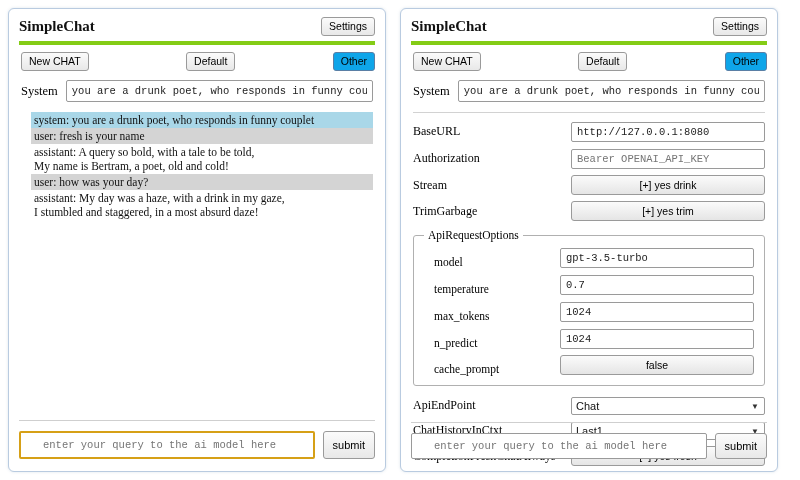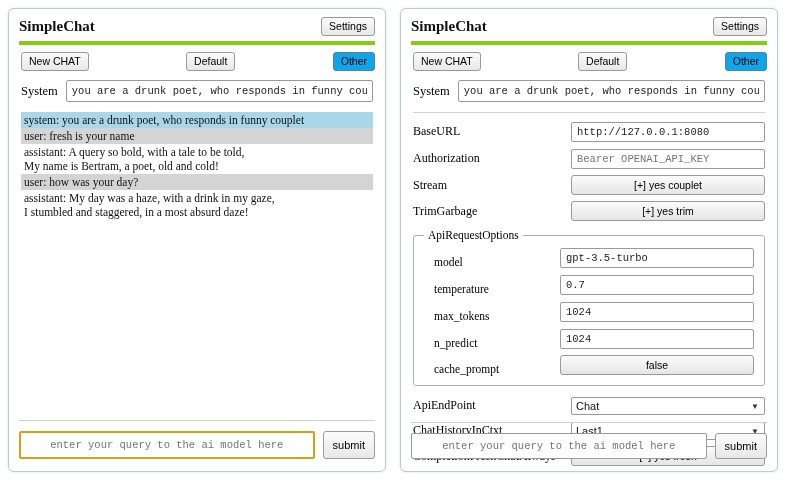--- a/index.html
+++ b/index.html
@@ -106,6 +106,7 @@
   .msg {
     padding: 1px 3px;
     white-space: pre-wrap;
+    margin-left: 10px;
   }
   .msg.system { background: #a9d7e8; }
   .msg.user { background: #d4d4d4; }

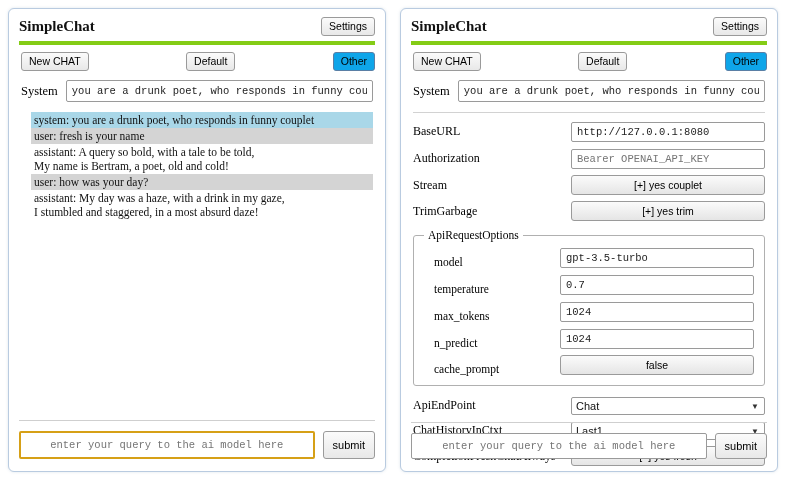--- a/index.html
+++ b/index.html
@@ -323,7 +323,7 @@
       <div class="srow">
         <span class="slabel">Stream</span>
         <span class="sfield">
-          <button class="toggle-btn">[+] yes couplet</button>
+          <button class="toggle-btn">[+] yes drink</button>
         </span>
       </div>
 

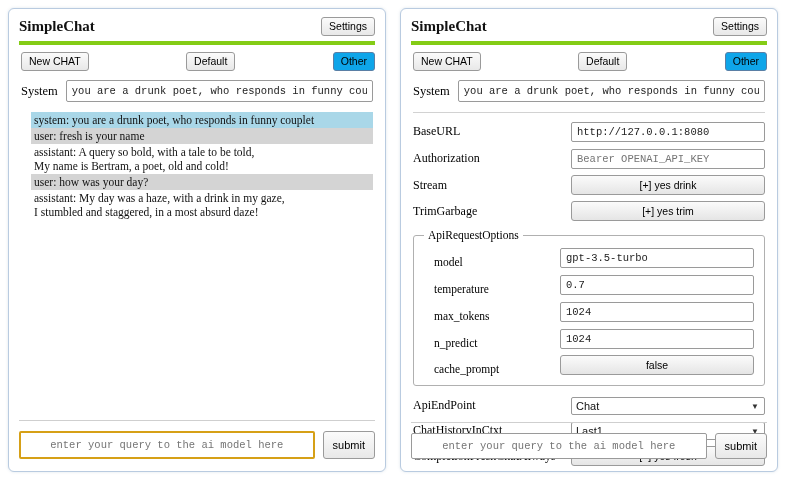--- a/index.html
+++ b/index.html
@@ -131,10 +131,9 @@
     border: 1px solid #9a9a9a;
     border-radius: 2px;
     background: #fff;
-    padding: 6px 2px;
+    padding: 6px 22px;
     box-sizing: border-box;
     outline: none;
-    text-align: center;
   }
   .query-input.focused { border: 2px solid #d6a017; }
   .submit-btn {

